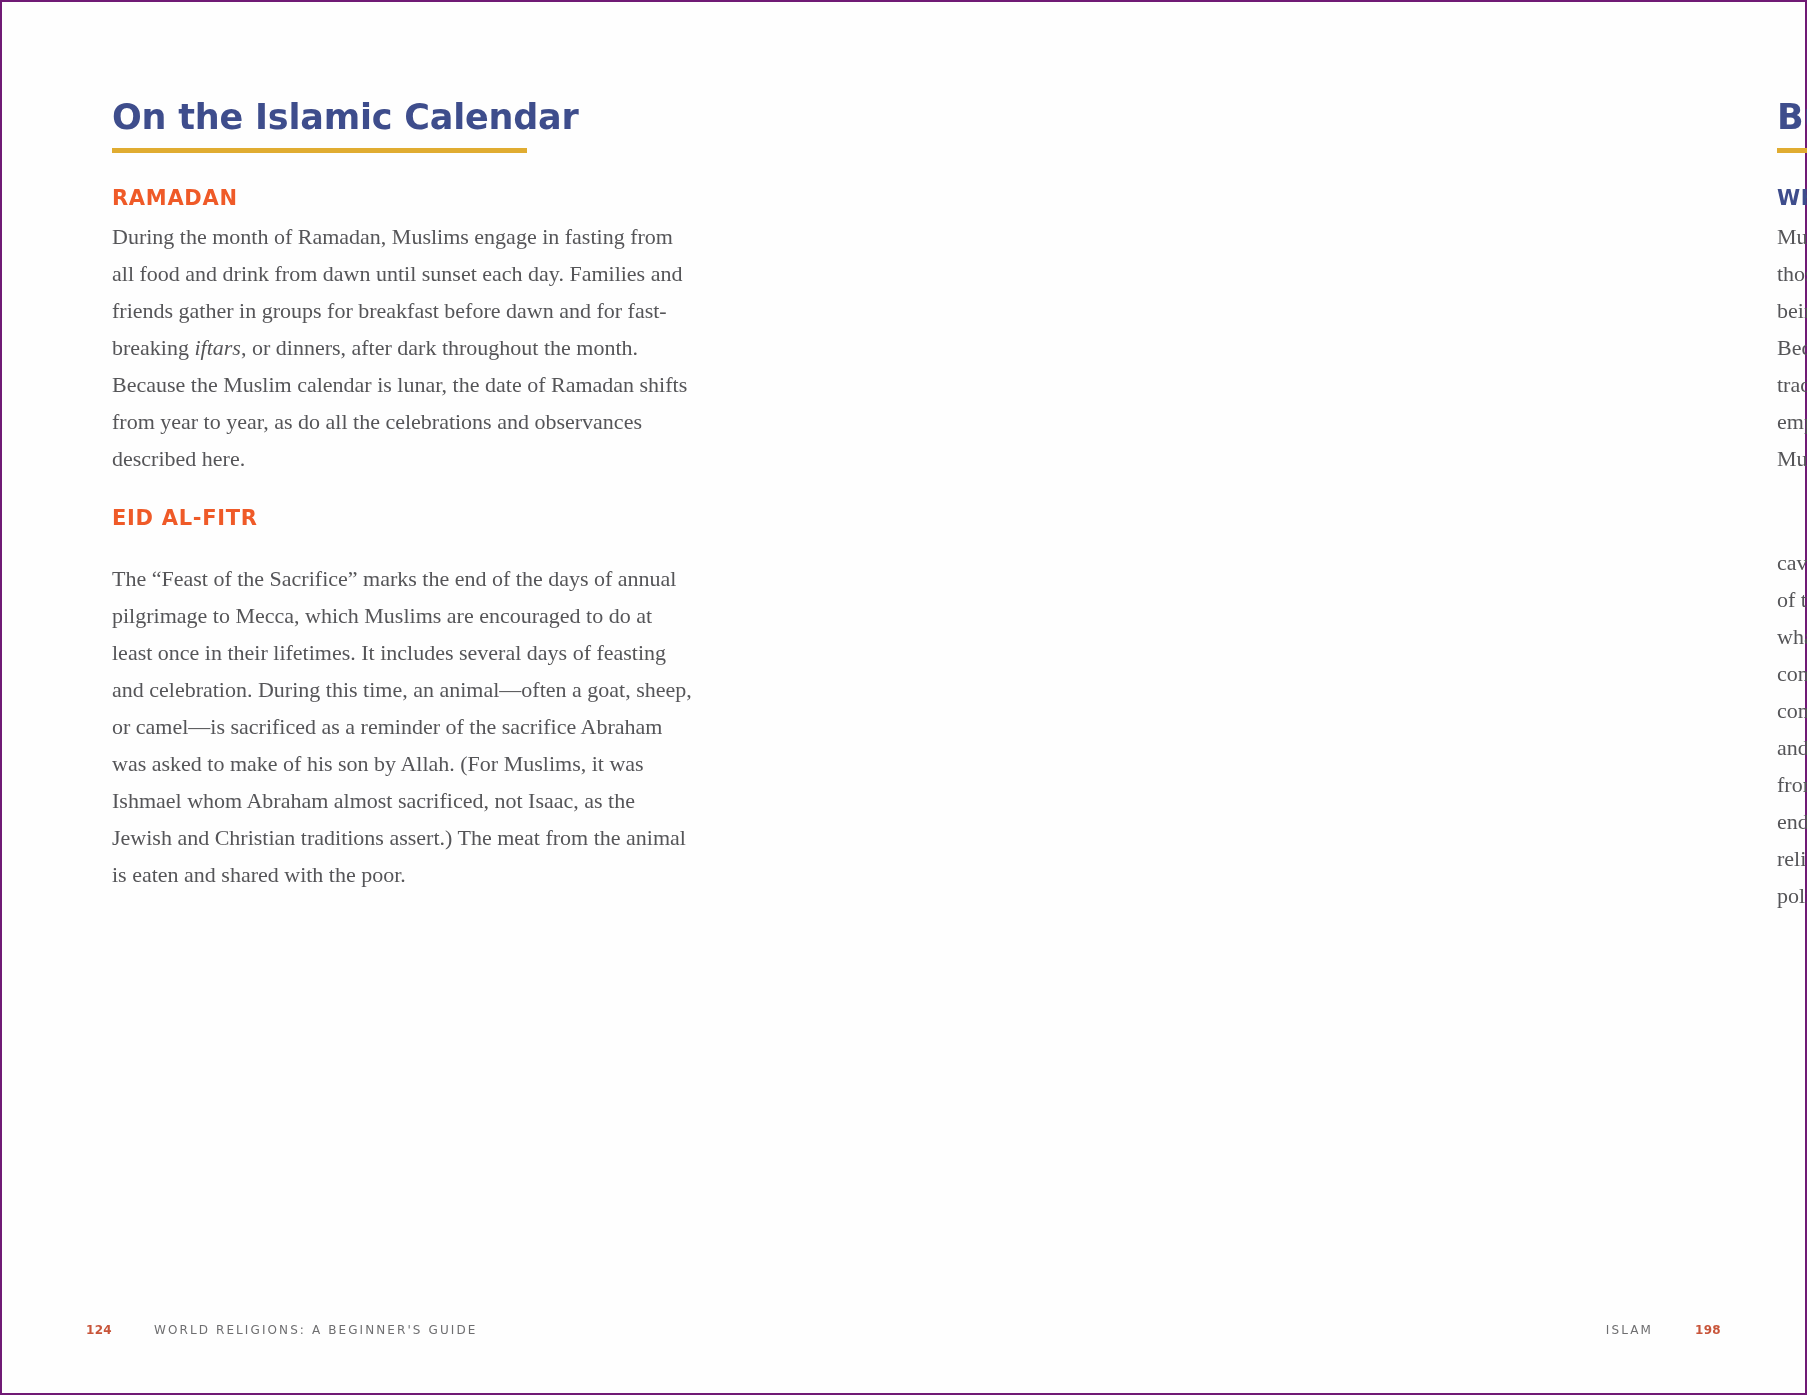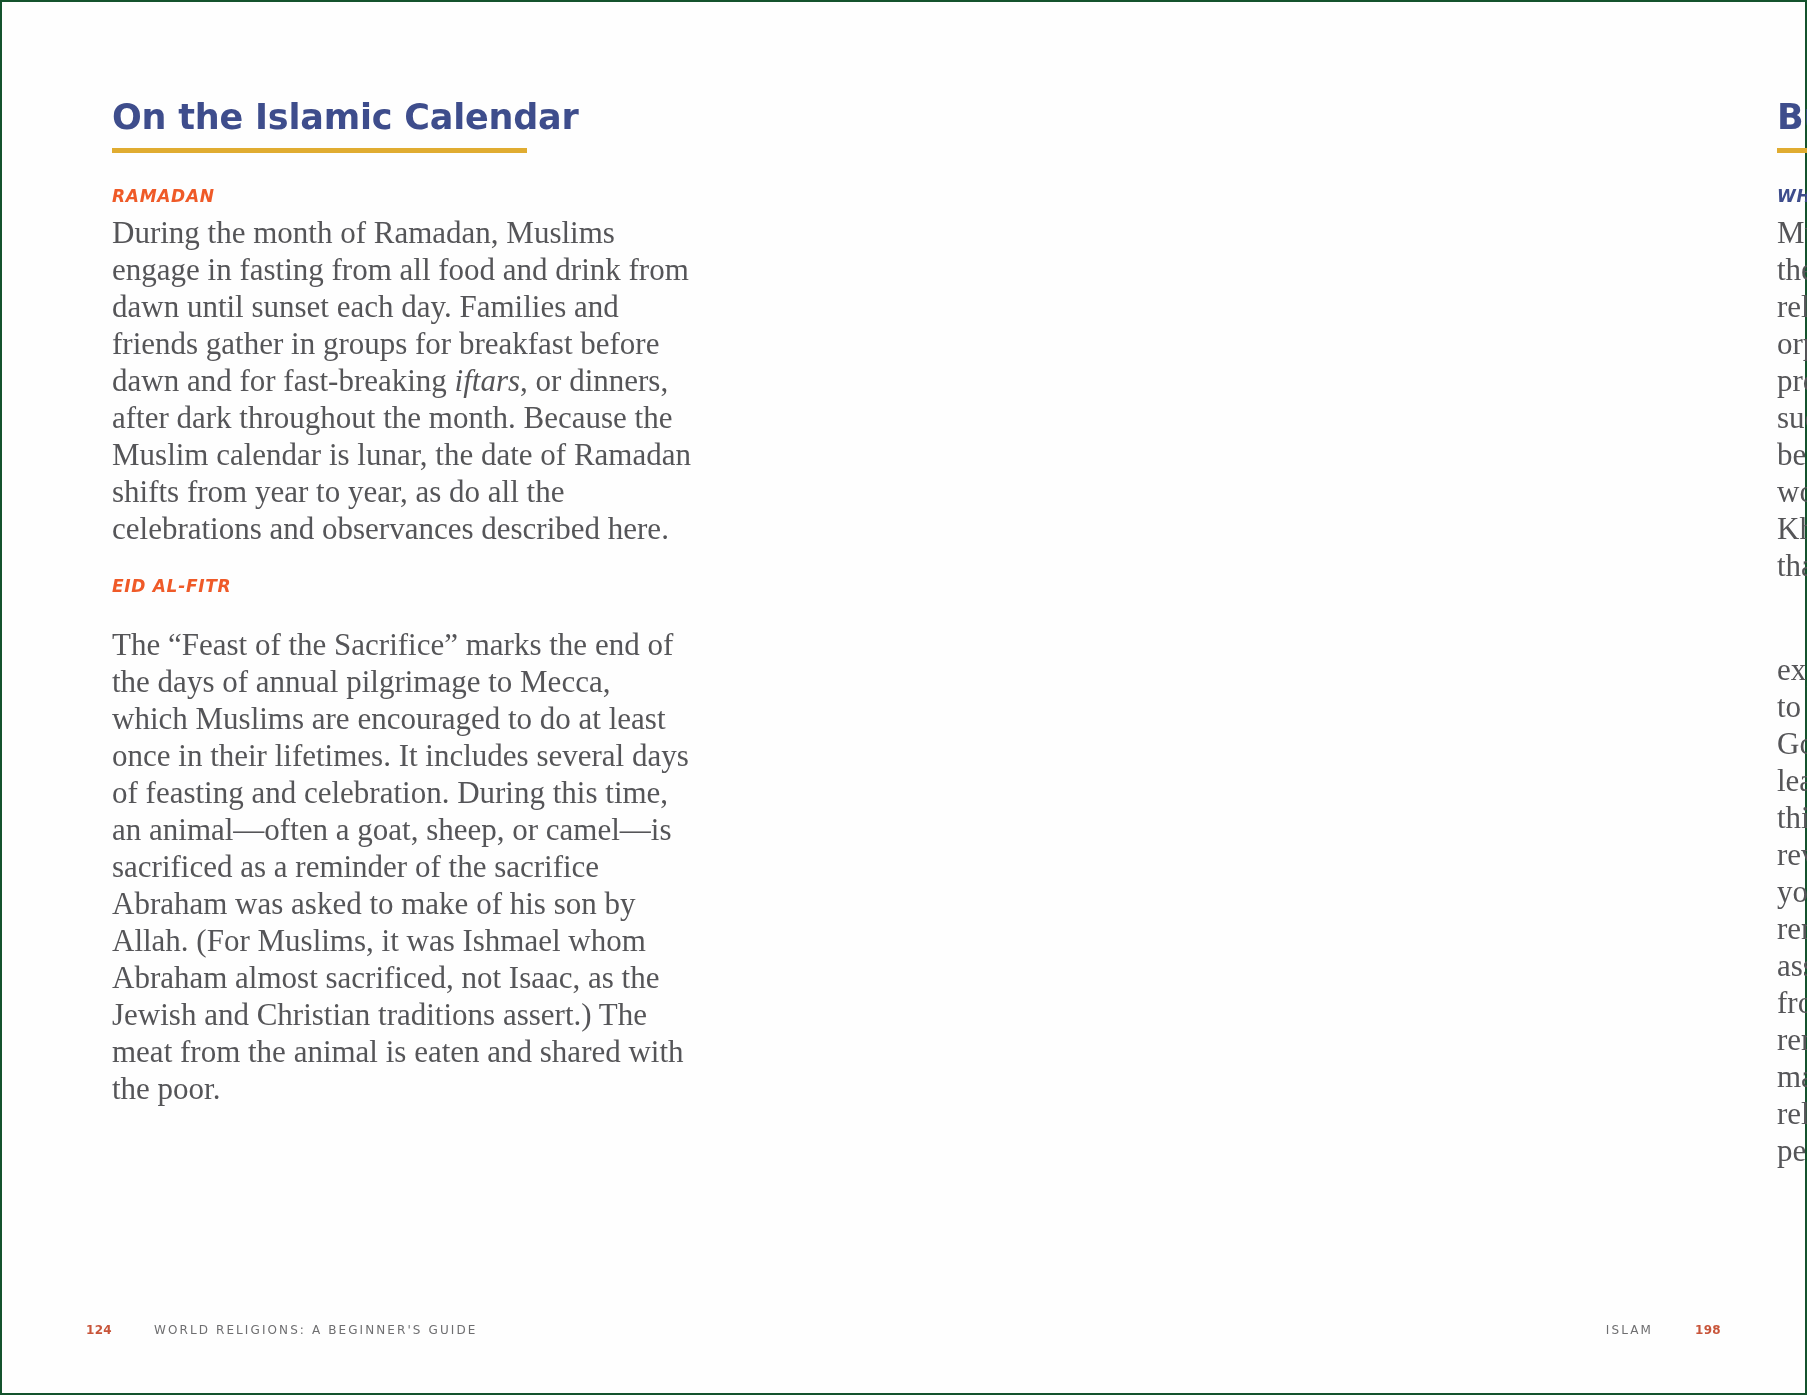--- a/index.html
+++ b/index.html
@@ -22,7 +22,7 @@
     width: 1807px;
     height: 1395px;
     background: #fefefe;
-    border: 2px solid #14532d;
+    border: 2px solid #701a75;
     box-sizing: border-box;
   }
 

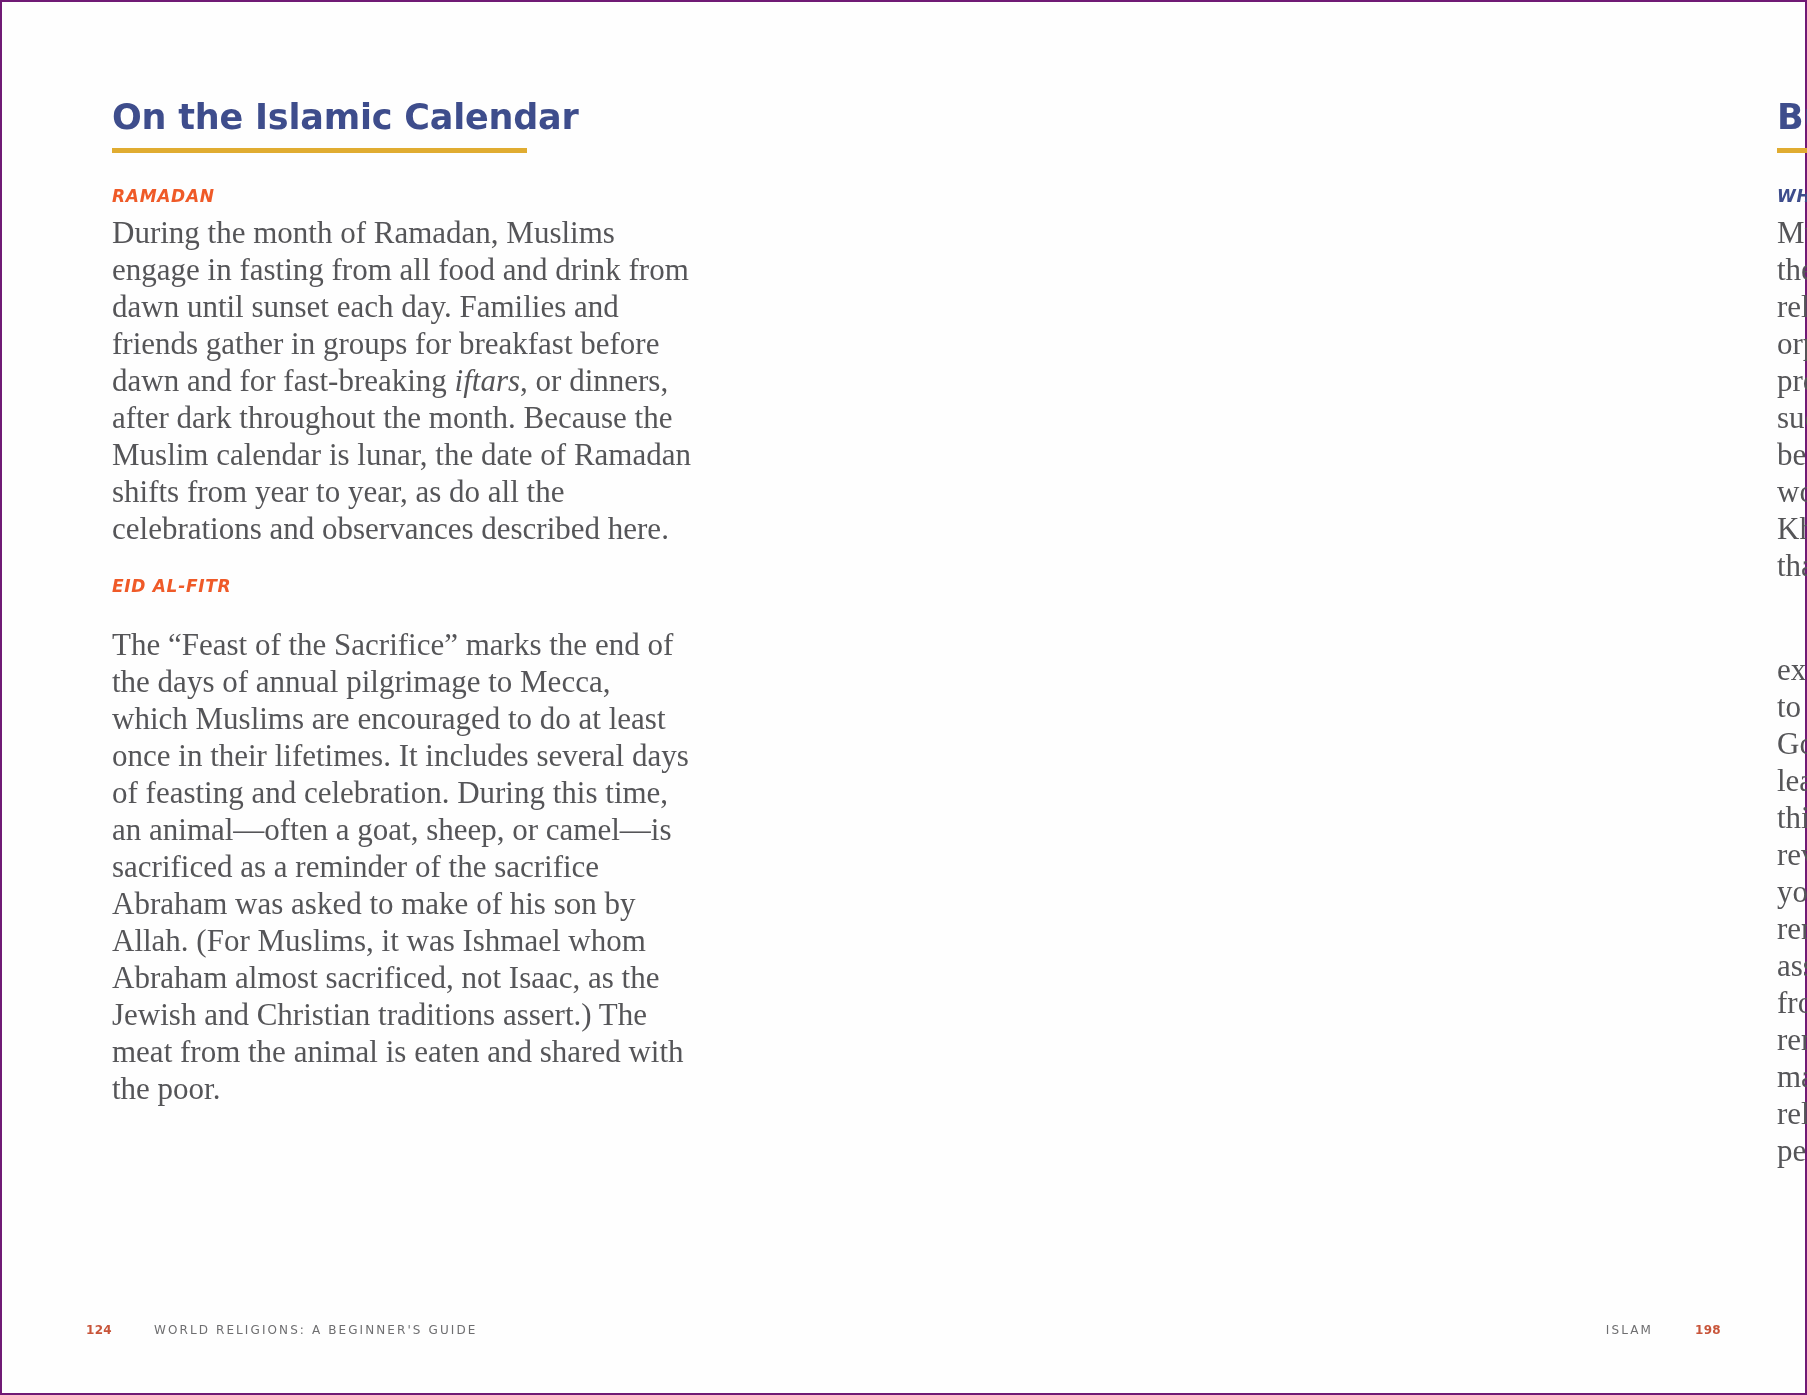--- a/index.html
+++ b/index.html
@@ -82,12 +82,11 @@
   .subhead {
     font-family: "DejaVu Sans", sans-serif;
     font-weight: bold;
-    font-size: 17px;
+    font-size: 21px;
     letter-spacing: 0.7px;
     line-height: 1.1;
     margin: 0 0 8px 0;
     text-transform: uppercase;
-    font-style: italic;
   }
   .subhead-orange { color: #ef5a28; }
   .subhead-blue { color: #3e4d8c; }

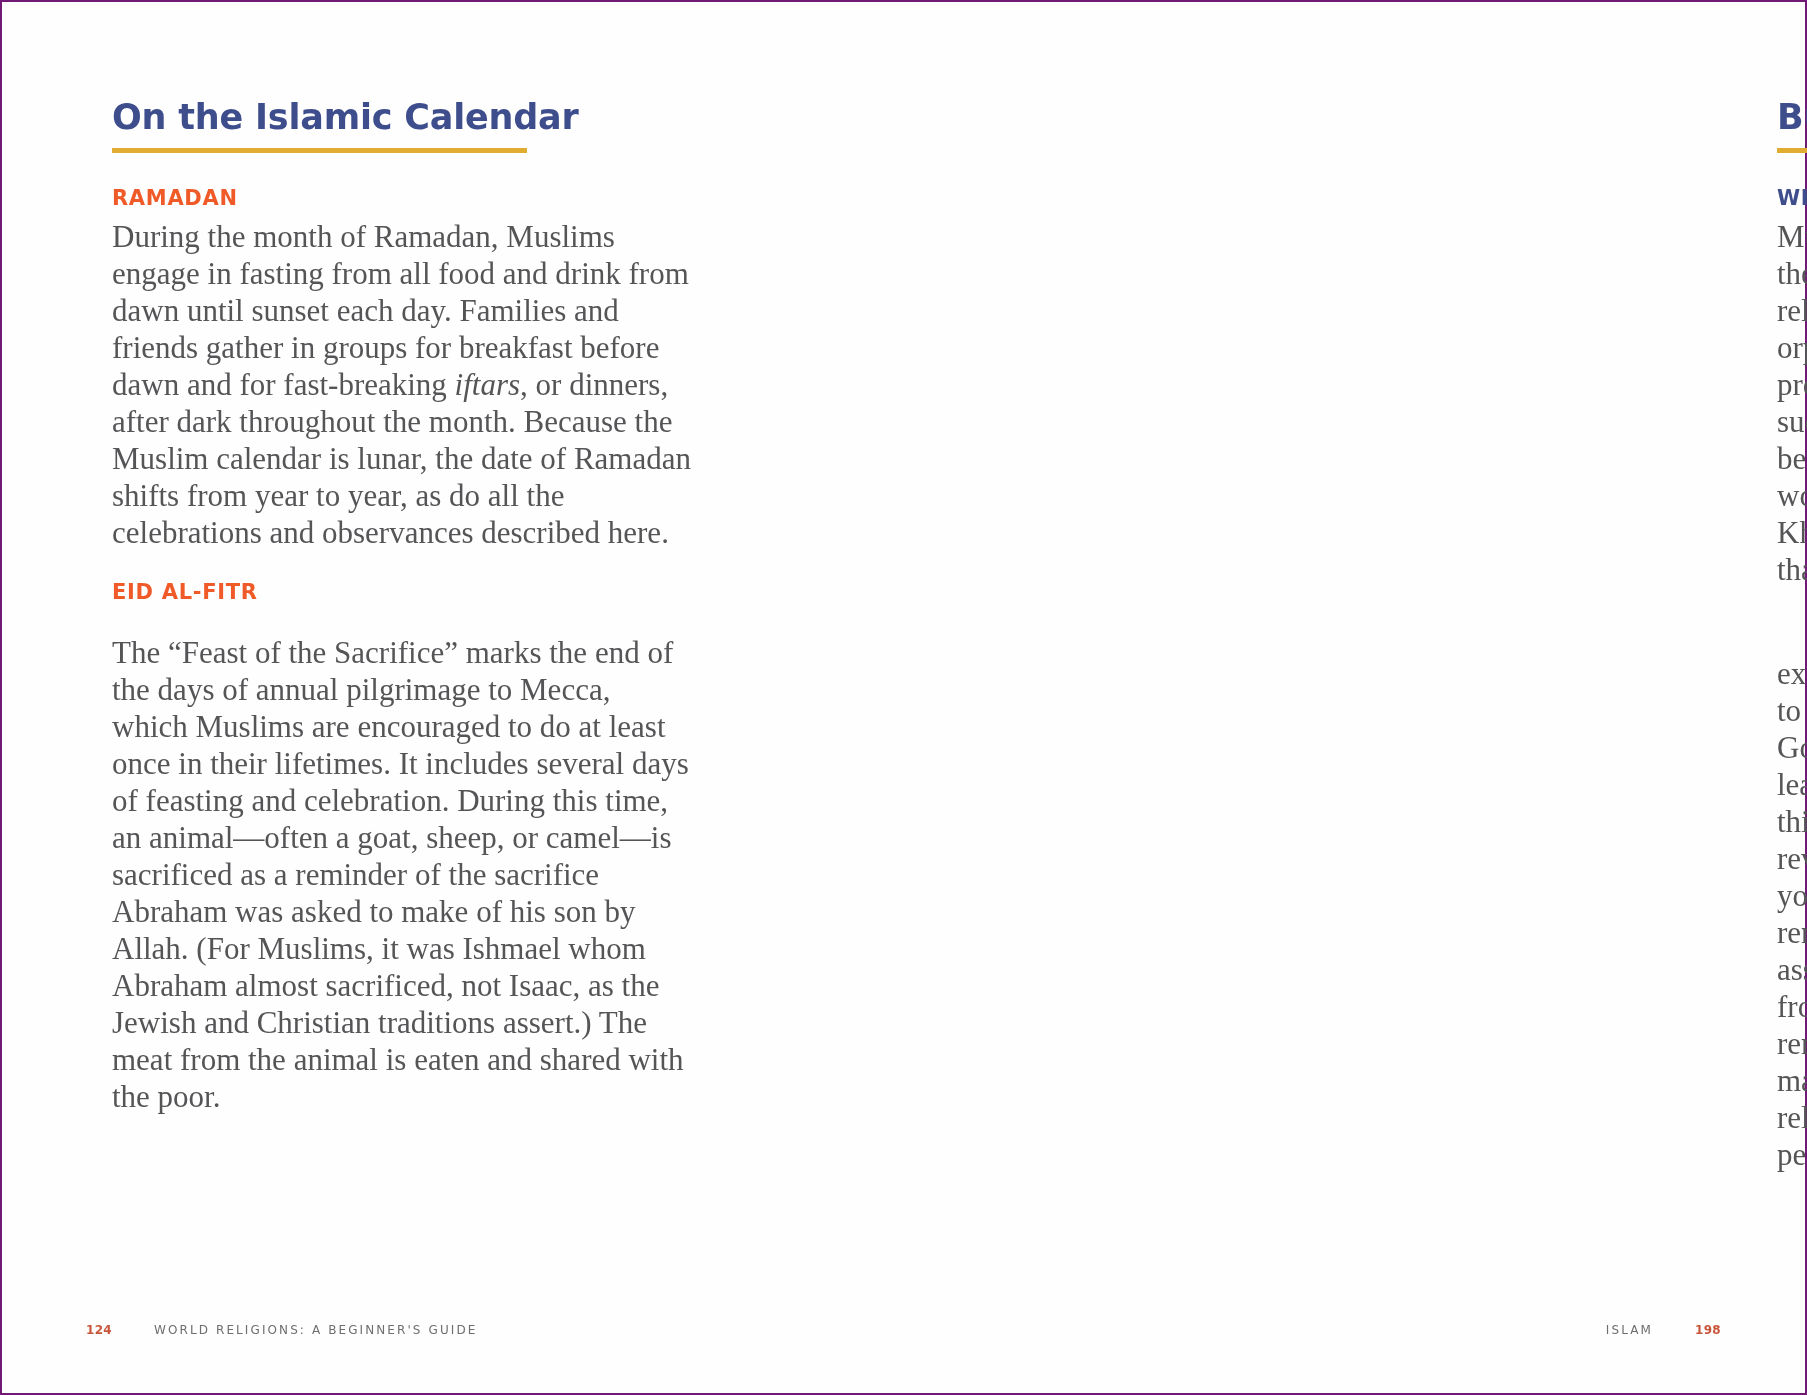--- a/index.html
+++ b/index.html
@@ -93,7 +93,7 @@
 
   .body-para {
     font-family: "Liberation Serif", serif;
-    font-size: 31px;
+    font-size: 22px;
     line-height: 37px;
     color: #555558;
     margin: 0 0 26px 0;

